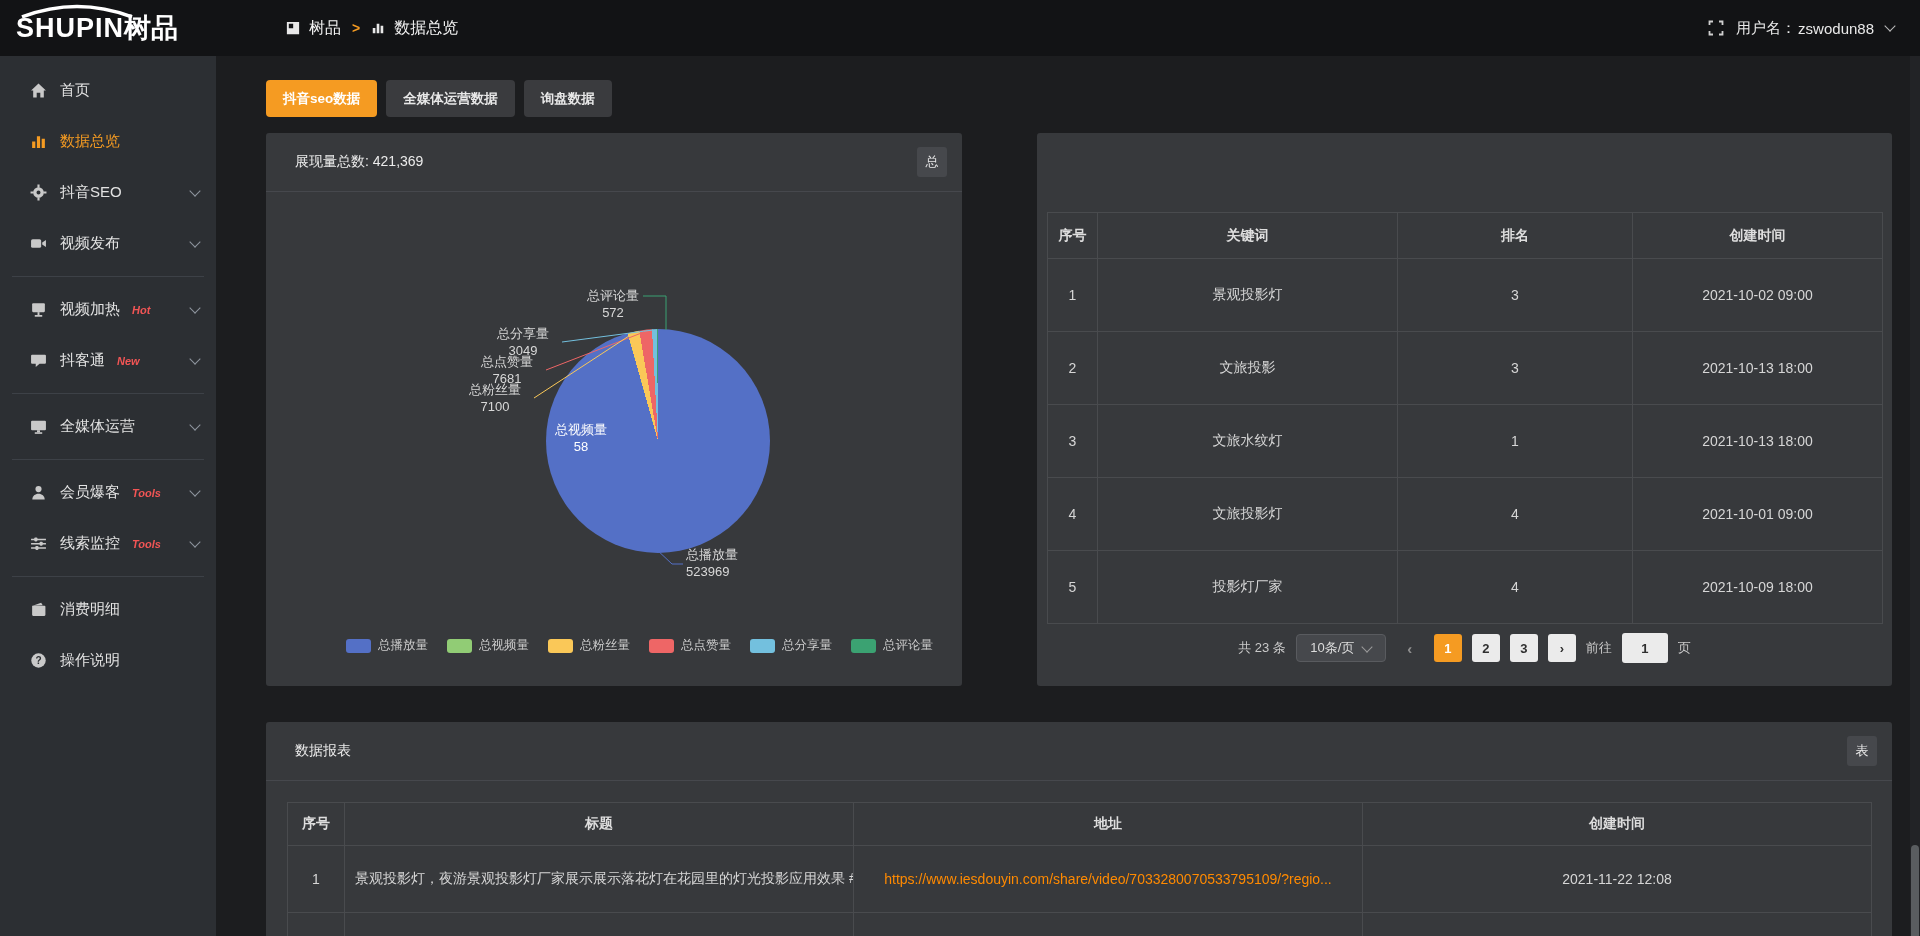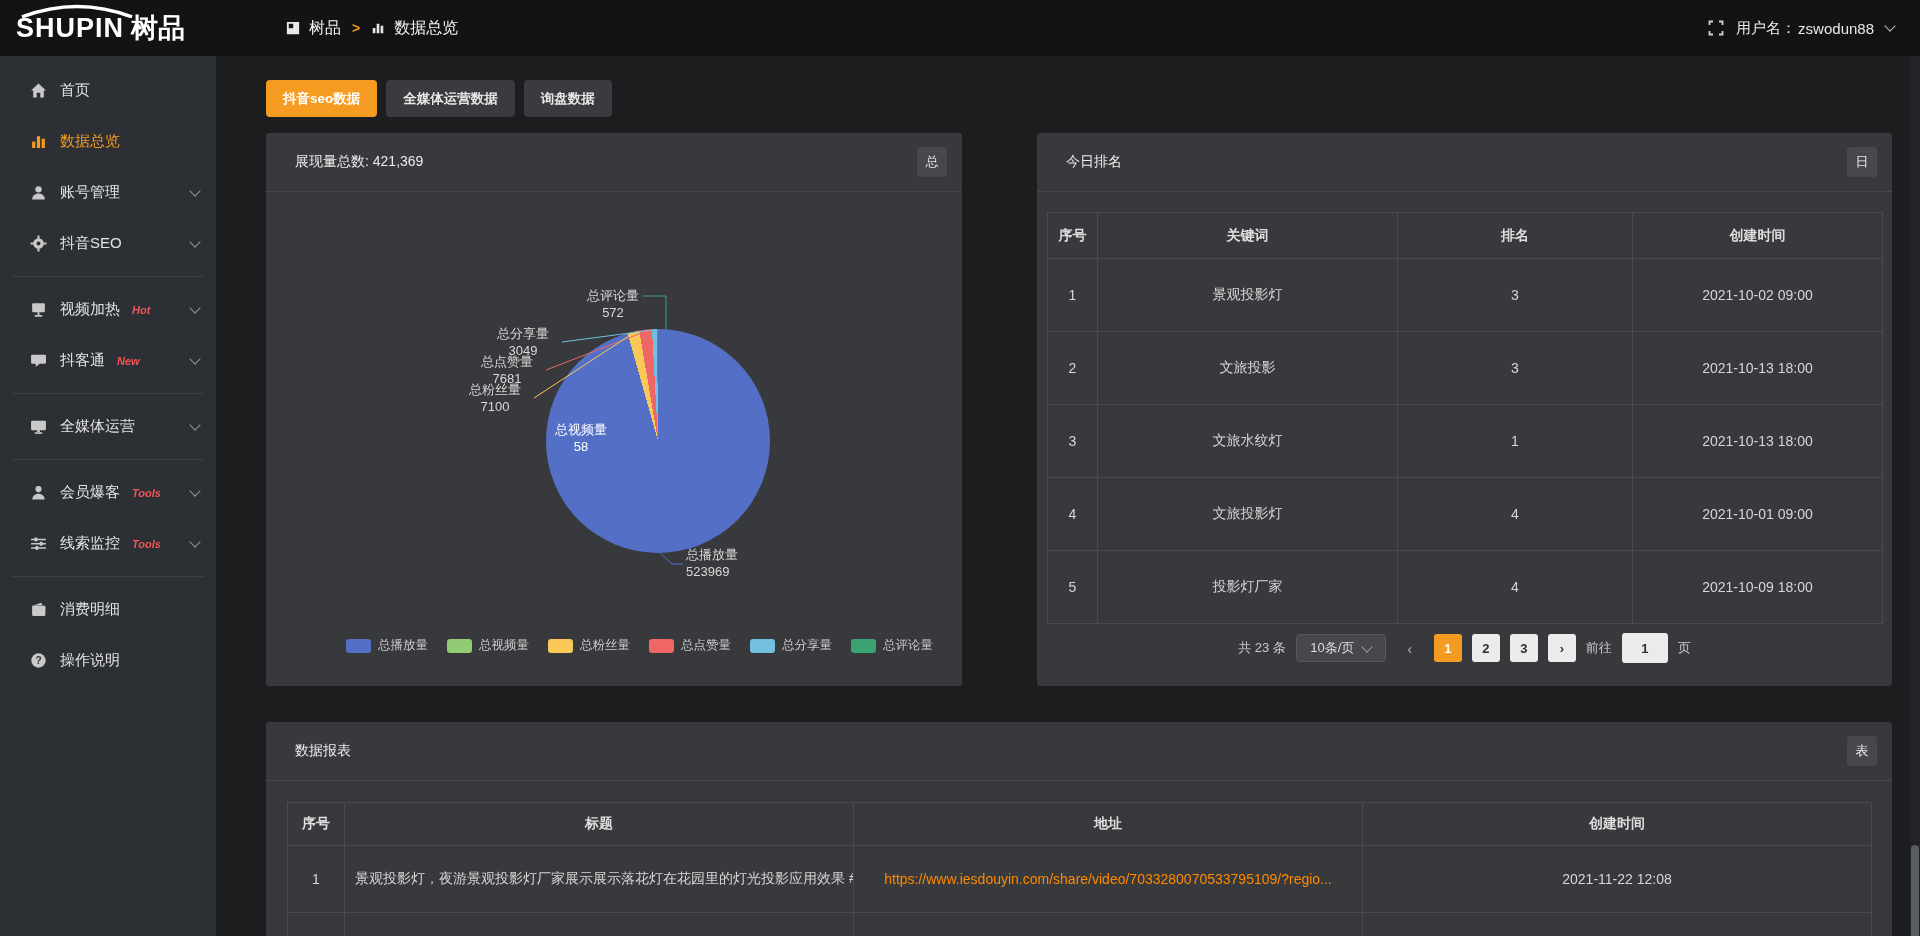--- a/index.html
+++ b/index.html
@@ -8,7 +8,7 @@
 
   
   .topbar{position:absolute;left:0;top:0;width:1920px;height:56px;background:#121315;display:flex;align-items:center;z-index:6}
-  .logo{width:216px;box-sizing:border-box;padding-left:16px;display:flex;align-items:center;gap:7px;color:#fff}
+  .logo{width:216px;box-sizing:border-box;padding-left:16px;display:flex;align-items:center;color:#fff}
   .logo-mark{position:relative;display:inline-block}
   .logo-arc{position:absolute;left:2px;top:-9px;width:118px;height:14px}
   .logo-en{font-size:27px;font-weight:bold;letter-spacing:1px}

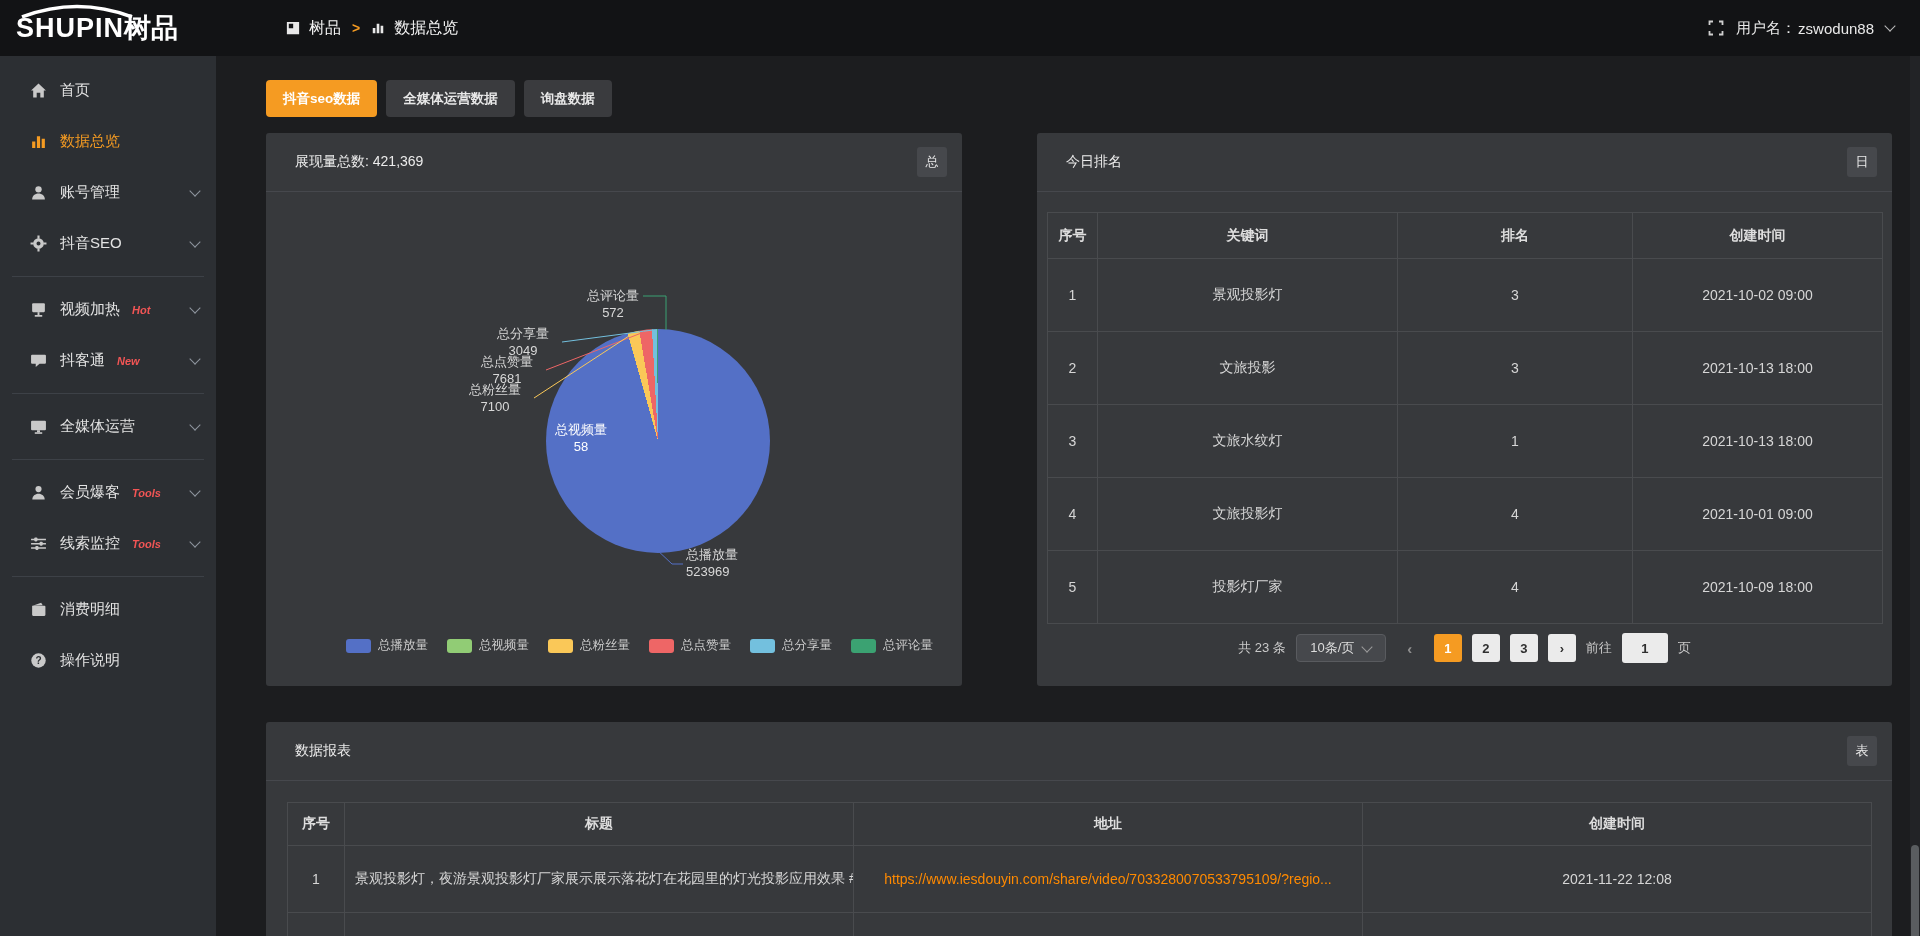--- a/index.html
+++ b/index.html
@@ -328,10 +328,6 @@
 </div>
 
 <div class="panel panel-ranking">
-  <div class="panel-head">
-    <span>今日排名</span>
-    <span class="corner-btn">日</span>
-  </div>
   <table class="rank-table">
     <colgroup>
         <col style="width:50px">

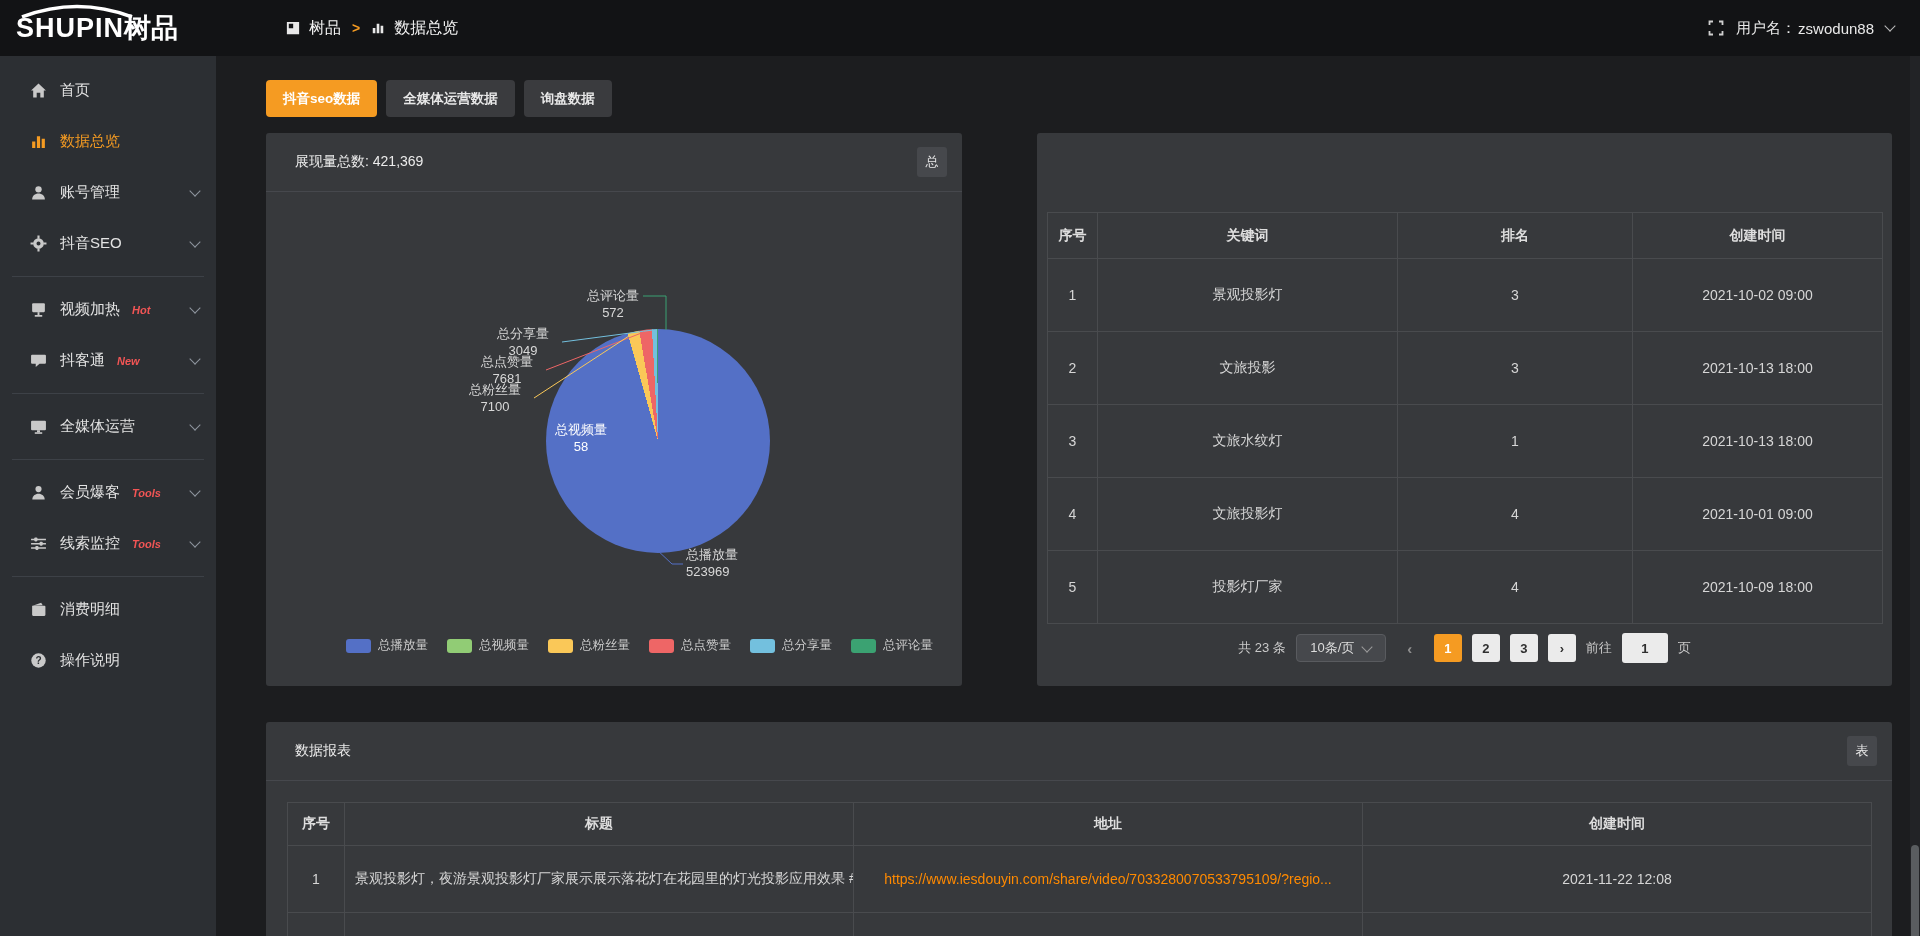--- a/index.html
+++ b/index.html
@@ -156,16 +156,6 @@
     <div class="side-item">
       <span class="icon">
         <svg viewBox="0 0 16 16" width="17" height="17">
-          <circle fill="currentColor" cx="8" cy="5" r="3"></circle>
-          <path fill="currentColor" d="M2 14.5c0-3.4 2.7-5.6 6-5.6s6 2.2 6 5.6z"></path>
-        </svg>
-      </span>
-      <span>账号管理</span>
-      <span class="chev"></span>
-    </div>
-    <div class="side-item">
-      <span class="icon">
-        <svg viewBox="0 0 16 16" width="17" height="17">
           <path fill="currentColor" fill-rule="evenodd" d="M8 3a5 5 0 1 0 0 10A5 5 0 0 0 8 3zm0 3.1a1.9 1.9 0 1 1 0 3.8 1.9 1.9 0 0 1 0-3.8z"></path>
           <path fill="currentColor" d="M7 .5h2v3H7zM7 12.5h2v3H7zM.5 7h3v2h-3zM12.5 7h3v2h-3z"></path>
         </svg>

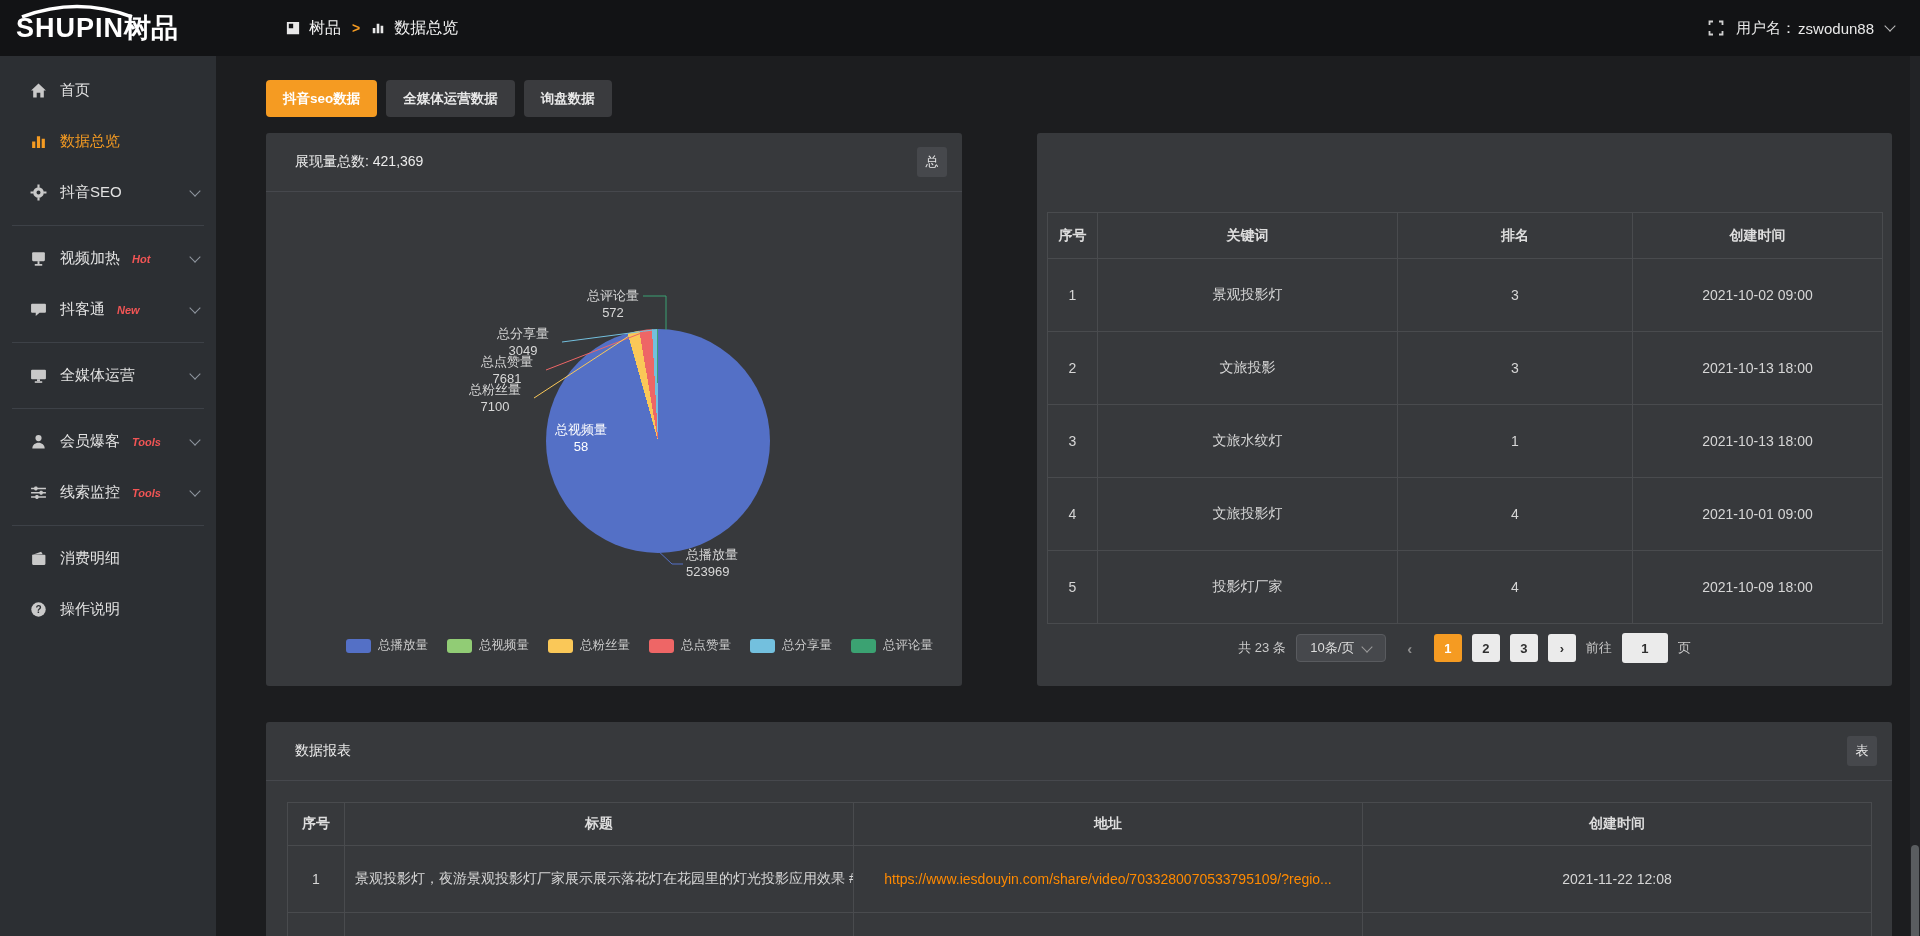--- a/index.html
+++ b/index.html
@@ -163,6 +163,16 @@
       <span>抖音SEO</span>
       <span class="chev"></span>
     </div>
+    <div class="side-item">
+      <span class="icon">
+        <svg viewBox="0 0 16 16" width="17" height="17">
+          <rect fill="currentColor" x="1" y="4" width="9.5" height="8" rx="1.5"></rect>
+          <path fill="currentColor" d="M11.5 7l3.5-2.3v6.6L11.5 9z"></path>
+        </svg>
+      </span>
+      <span>视频发布</span>
+      <span class="chev"></span>
+    </div>
     <div class="side-divider"></div>
     <div class="side-item">
       <span class="icon">

